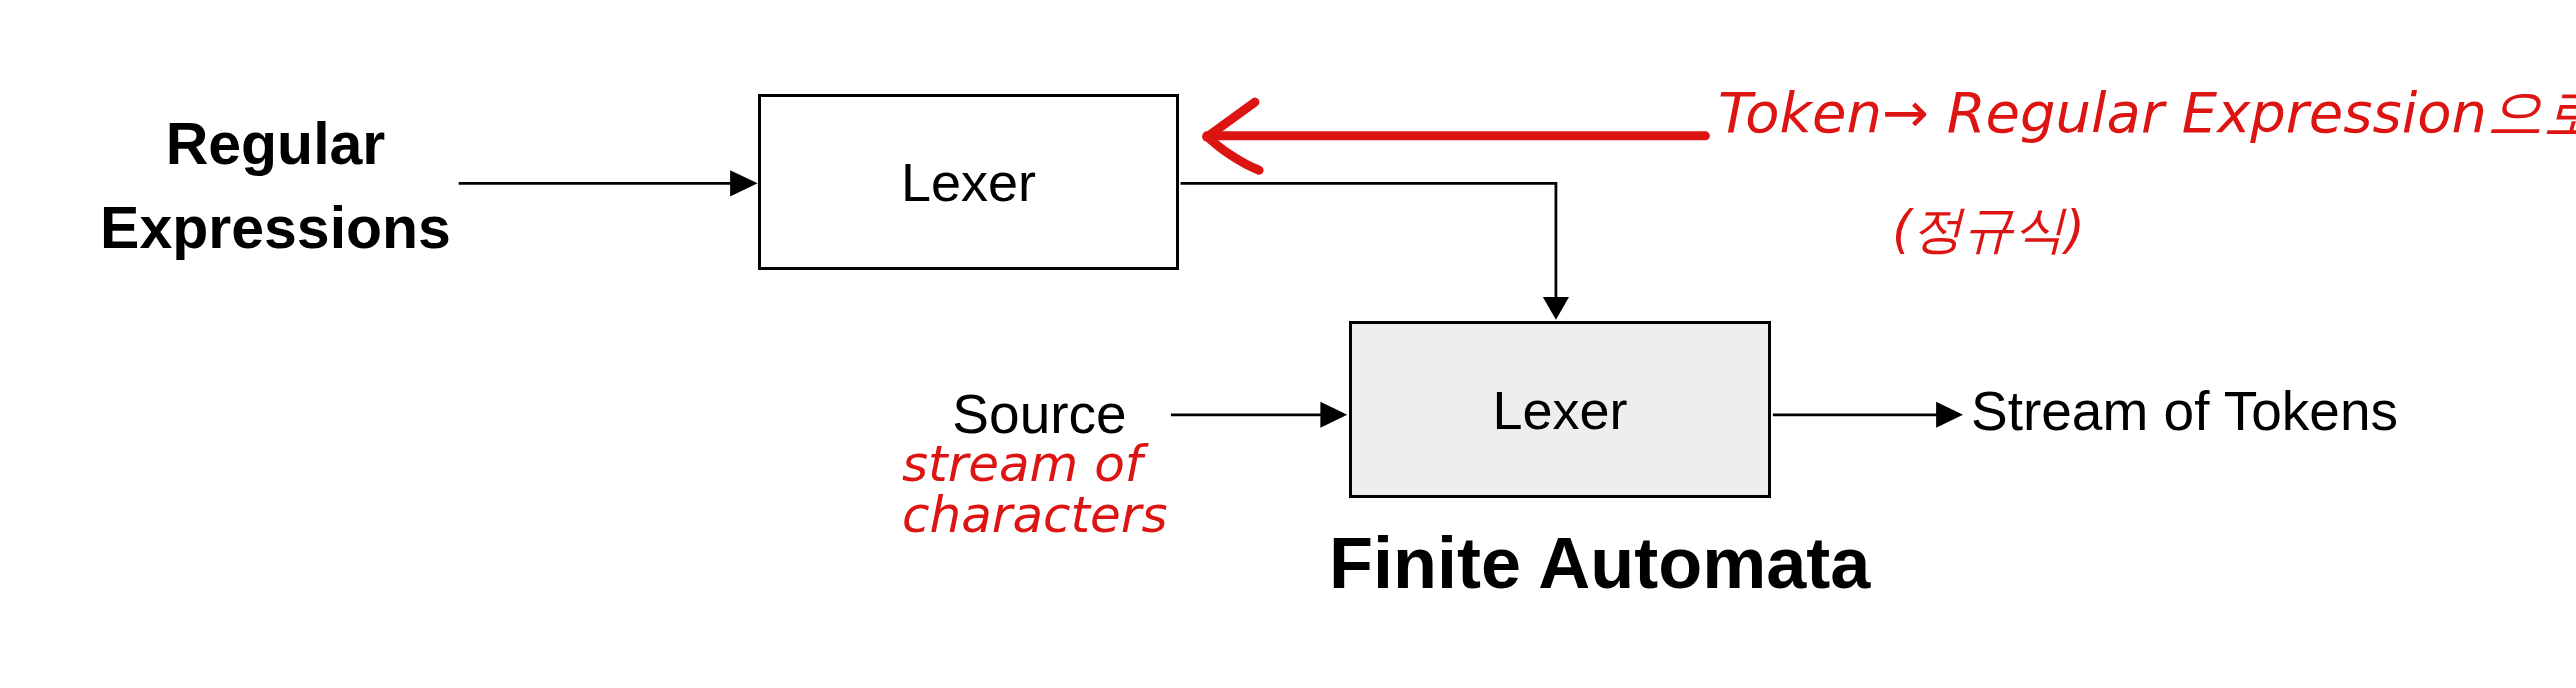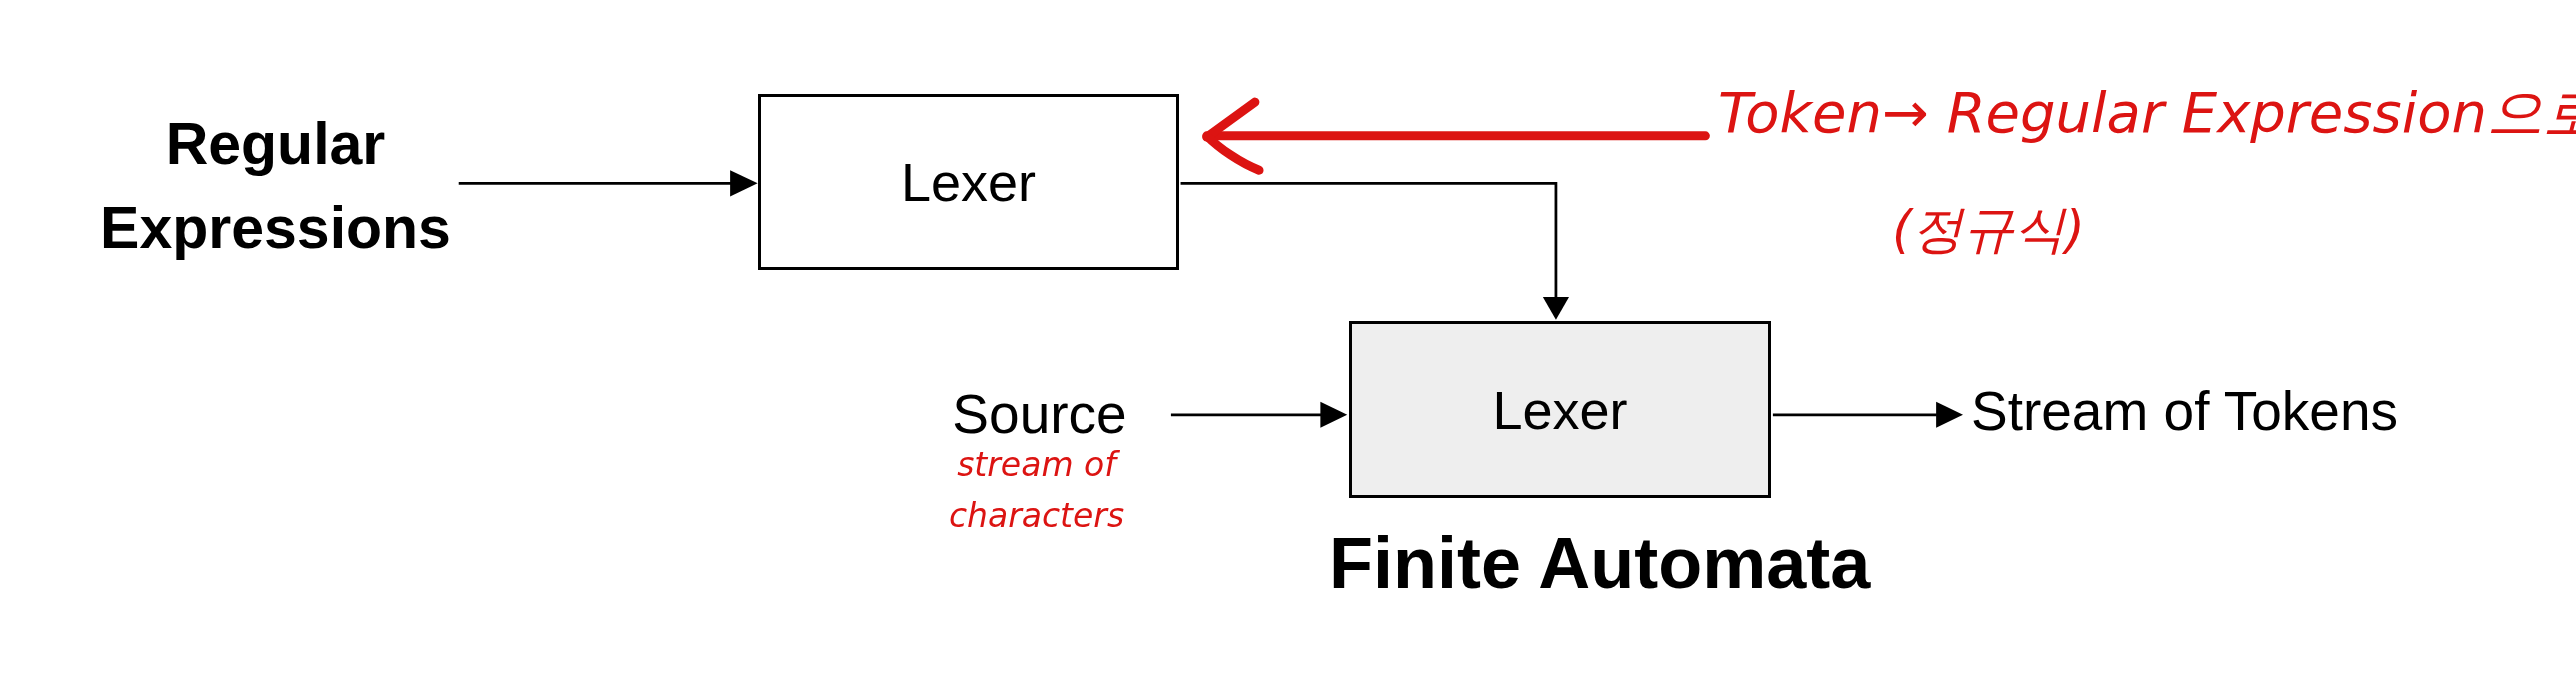--- a/index.html
+++ b/index.html
@@ -107,9 +107,8 @@
     left: 902px;
     top: 439px;
     width: 269px;
-    font-size: 33px;
+    font-size: 50px;
     line-height: 51px;
-    text-align: center;
   }
 </style>
 </head>

